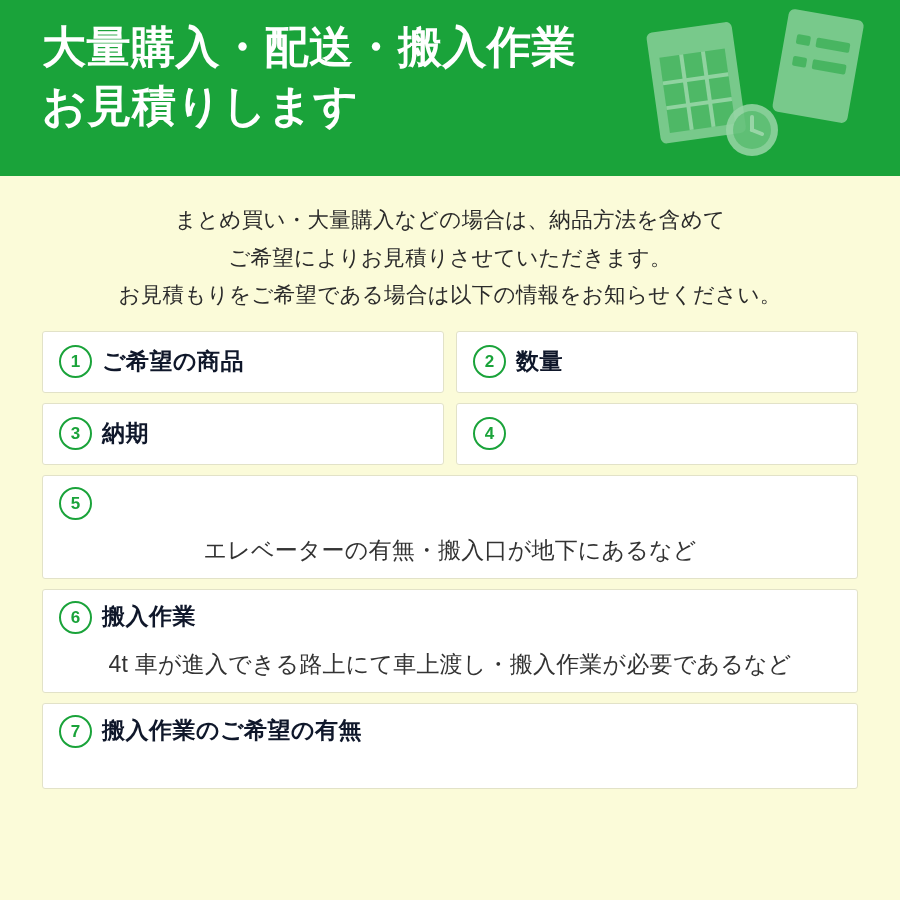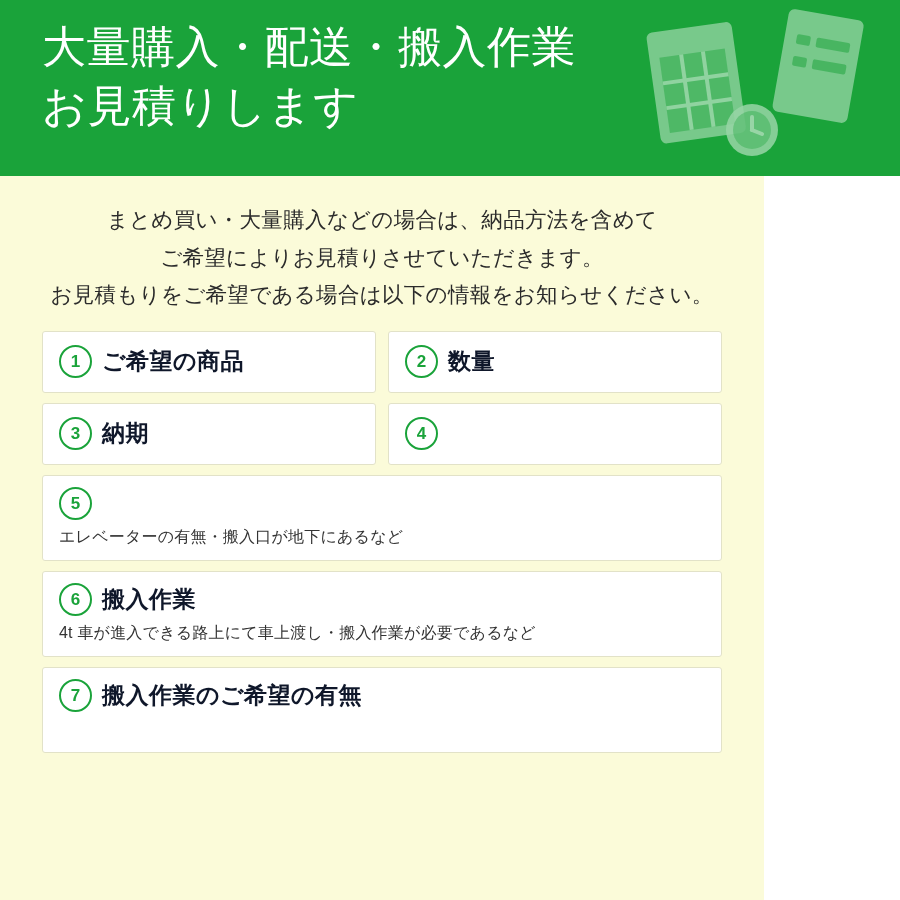--- a/index.html
+++ b/index.html
@@ -29,7 +29,7 @@
     top: 18px;
     color: #ffffff;
     font-size: 44px;
-    font-weight: normal;
+    font-weight: bold;
     line-height: 1.33;
     letter-spacing: 0.5px;
     white-space: pre-line;

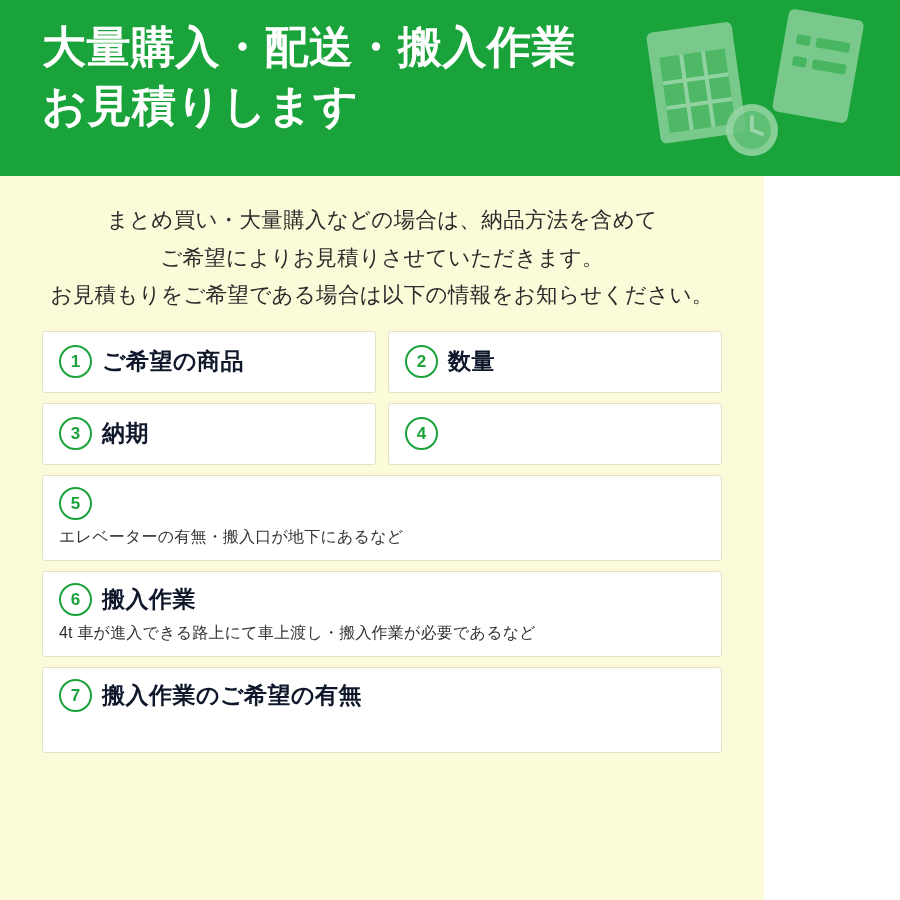--- a/index.html
+++ b/index.html
@@ -48,7 +48,7 @@
 
   .body-area {
     position: relative;
-    width: 764px;
+    width: 900px;
     height: 724px;
     background: #fbfbd9;
     box-sizing: border-box;

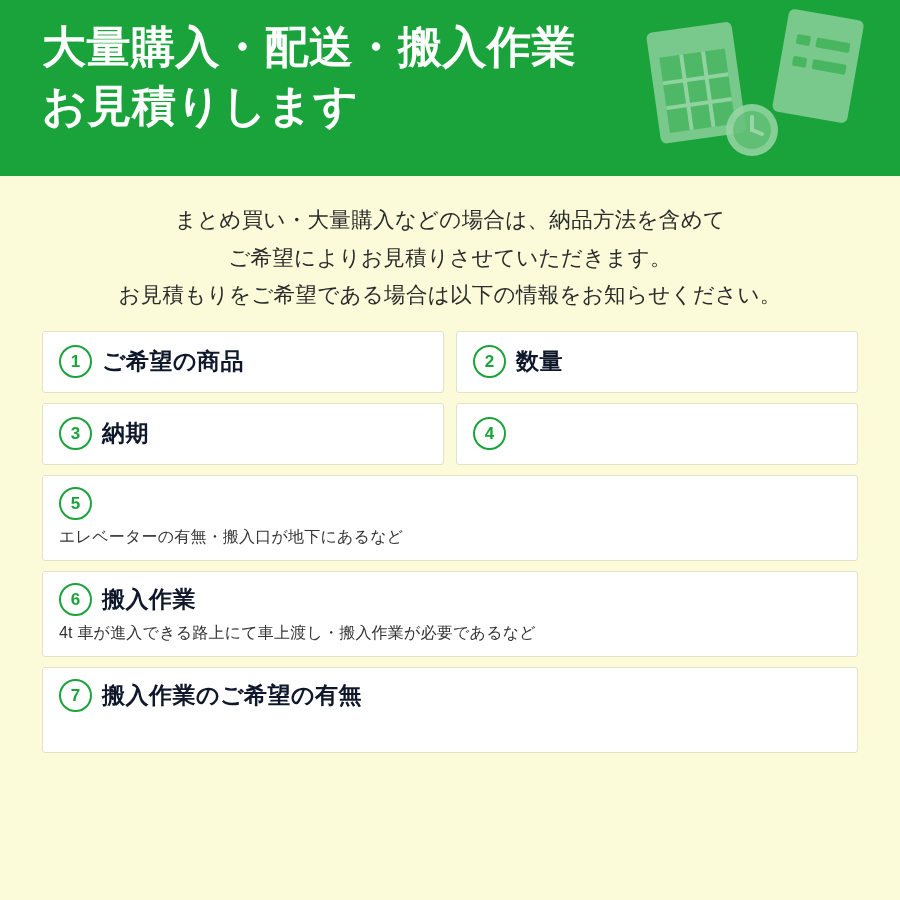--- a/index.html
+++ b/index.html
@@ -122,11 +122,12 @@
   }
 
   .sub-text {
-    margin-top: 7px;
+    margin-top: 16px;
     color: #333333;
-    font-size: 16px;
+    font-size: 23px;
     line-height: 1.3;
     letter-spacing: 0.2px;
+    text-align: center;
   }
 </style>
 </head>

